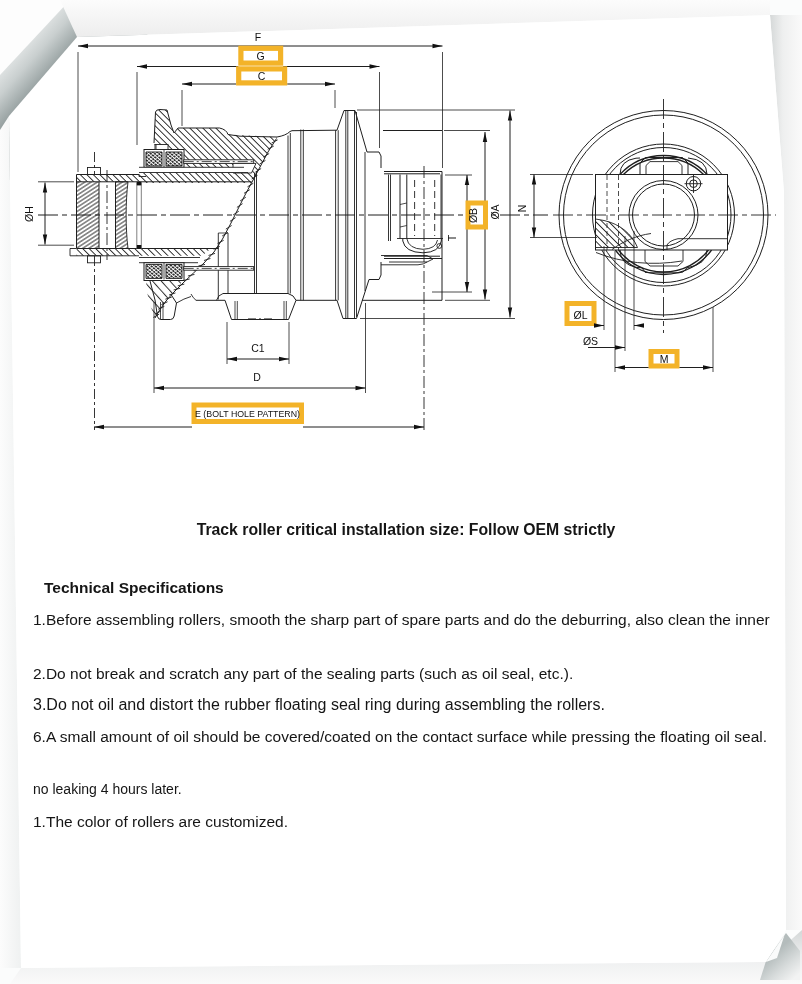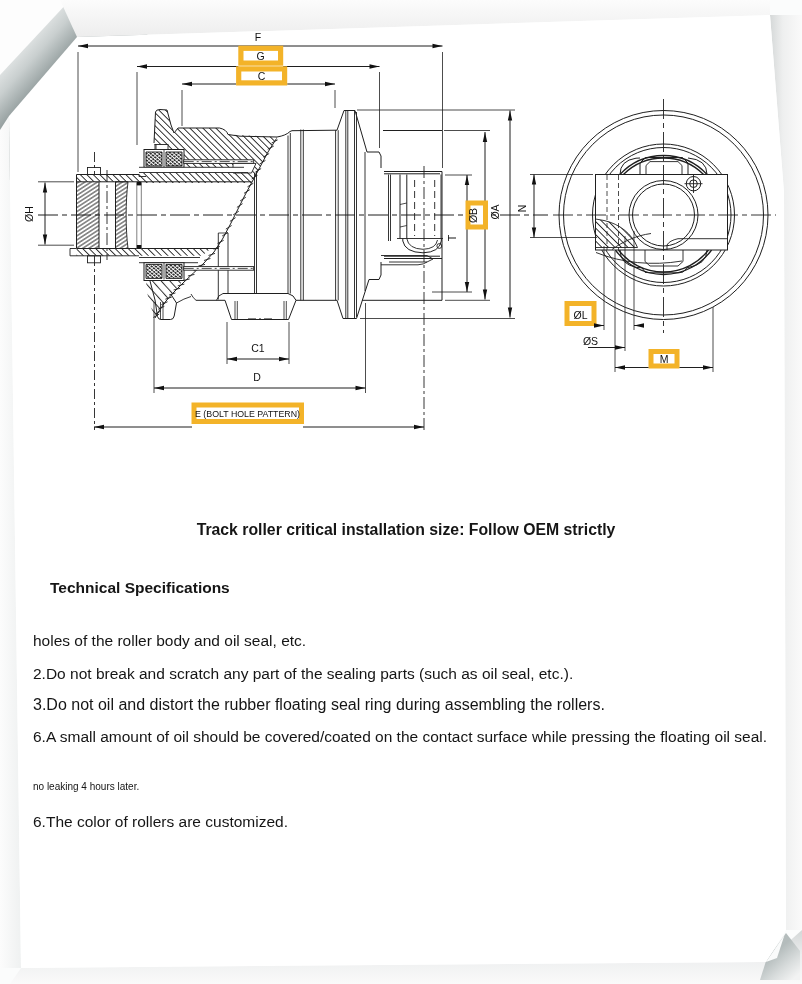--- a/index.html
+++ b/index.html
@@ -334,7 +334,7 @@
 <line x1="713" y1="307" x2="713" y2="372" stroke="#1f1f1f" stroke-width="0.8"></line>
     </svg>
 <div style="position:absolute;left:0;top:521px;width:812px;text-align:center;font-size:15.8px;font-weight:bold;">Track roller critical installation size: Follow OEM strictly</div>
-<div style="position:absolute;left:50px;top:578.7px;font-size:15.5px;font-weight:bold;white-space:nowrap;">Technical Specifications</div>
+<div style="position:absolute;left:44px;top:578.7px;font-size:15.5px;font-weight:bold;white-space:nowrap;">Technical Specifications</div>
 <div style="position:absolute;left:33px;top:632.2px;font-size:15.5px;font-weight:normal;white-space:nowrap;">holes of the roller body and oil seal, etc.</div>
 <div style="position:absolute;left:33px;top:664.7px;font-size:15.5px;font-weight:normal;white-space:nowrap;text-align:right;">2.Do not break and scratch any part of the sealing parts (such as oil seal, etc.).</div>
 <div style="position:absolute;left:33px;top:696.2px;font-size:16px;font-weight:normal;white-space:nowrap;">3.Do not oil and distort the rubber floating seal ring during assembling the rollers.</div>

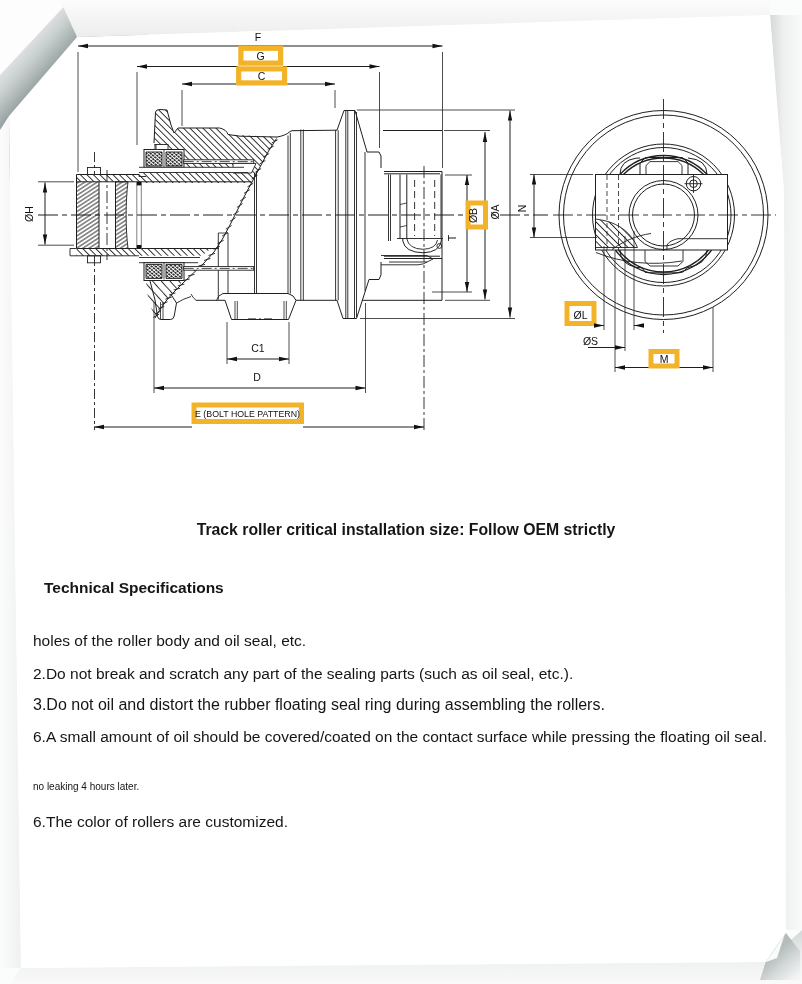--- a/index.html
+++ b/index.html
@@ -335,6 +335,7 @@
     </svg>
 <div style="position:absolute;left:0;top:521px;width:812px;text-align:center;font-size:15.8px;font-weight:bold;">Track roller critical installation size: Follow OEM strictly</div>
 <div style="position:absolute;left:44px;top:578.7px;font-size:15.5px;font-weight:bold;white-space:nowrap;">Technical Specifications</div>
+<div style="position:absolute;left:33px;top:610.7px;font-size:15.5px;font-weight:normal;white-space:nowrap;">1.Before assembling rollers, smooth the sharp part of spare parts and do the deburring, also clean the inner</div>
 <div style="position:absolute;left:33px;top:632.2px;font-size:15.5px;font-weight:normal;white-space:nowrap;">holes of the roller body and oil seal, etc.</div>
 <div style="position:absolute;left:33px;top:664.7px;font-size:15.5px;font-weight:normal;white-space:nowrap;text-align:right;">2.Do not break and scratch any part of the sealing parts (such as oil seal, etc.).</div>
 <div style="position:absolute;left:33px;top:696.2px;font-size:16px;font-weight:normal;white-space:nowrap;">3.Do not oil and distort the rubber floating seal ring during assembling the rollers.</div>

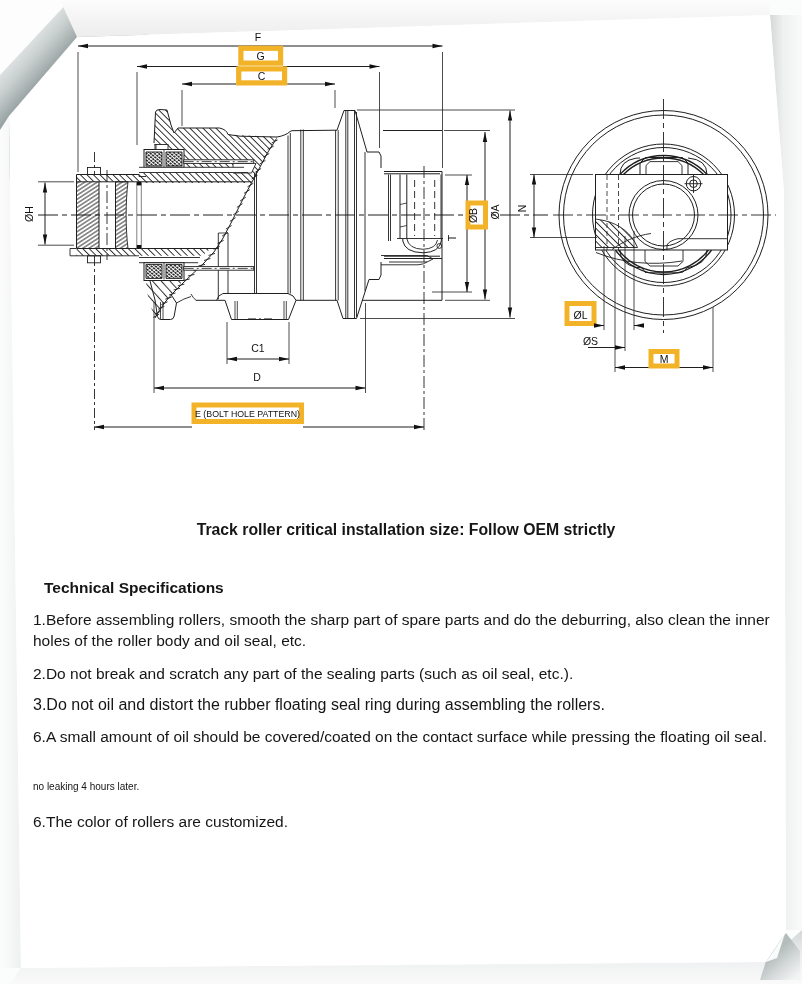--- a/index.html
+++ b/index.html
@@ -336,7 +336,6 @@
 <div style="position:absolute;left:0;top:521px;width:812px;text-align:center;font-size:15.8px;font-weight:bold;">Track roller critical installation size: Follow OEM strictly</div>
 <div style="position:absolute;left:44px;top:578.7px;font-size:15.5px;font-weight:bold;white-space:nowrap;">Technical Specifications</div>
 <div style="position:absolute;left:33px;top:610.7px;font-size:15.5px;font-weight:normal;white-space:nowrap;">1.Before assembling rollers, smooth the sharp part of spare parts and do the deburring, also clean the inner</div>
-<div style="position:absolute;left:33px;top:632.2px;font-size:15.5px;font-weight:normal;white-space:nowrap;">holes of the roller body and oil seal, etc.</div>
 <div style="position:absolute;left:33px;top:664.7px;font-size:15.5px;font-weight:normal;white-space:nowrap;text-align:right;">2.Do not break and scratch any part of the sealing parts (such as oil seal, etc.).</div>
 <div style="position:absolute;left:33px;top:696.2px;font-size:16px;font-weight:normal;white-space:nowrap;">3.Do not oil and distort the rubber floating seal ring during assembling the rollers.</div>
 <div style="position:absolute;left:33px;top:728.2px;font-size:15.5px;font-weight:normal;white-space:nowrap;">6.A small amount of oil should be covered/coated on the contact surface while pressing the floating oil seal.</div>

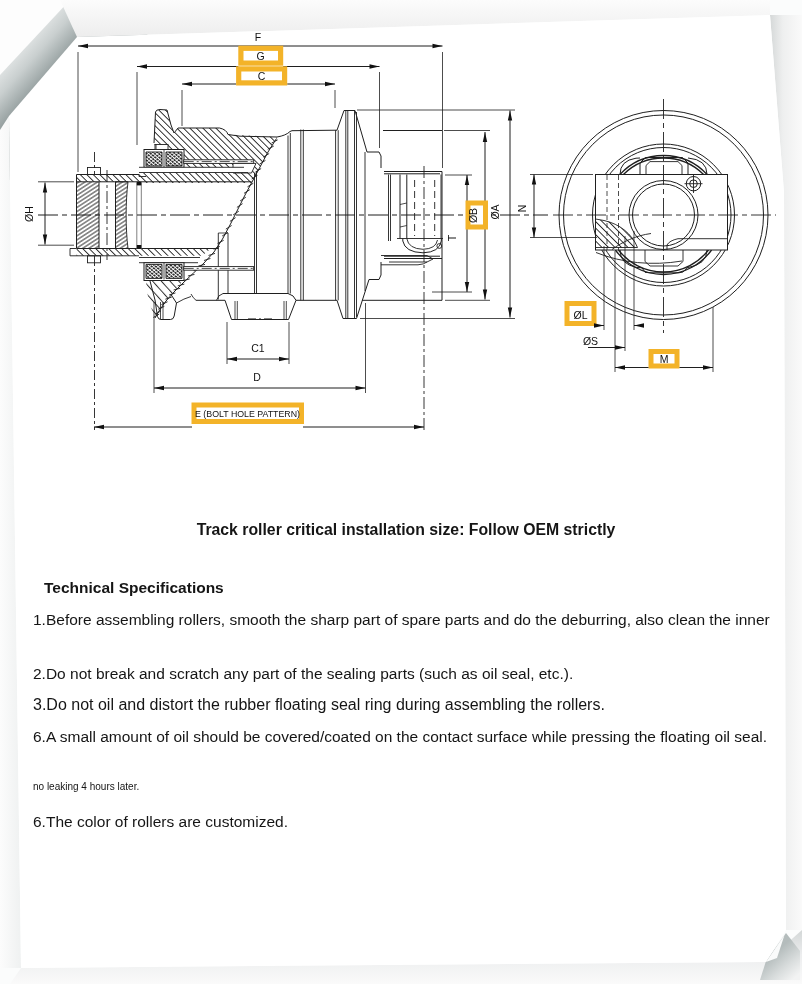--- a/index.html
+++ b/index.html
@@ -339,7 +339,7 @@
 <div style="position:absolute;left:33px;top:664.7px;font-size:15.5px;font-weight:normal;white-space:nowrap;text-align:right;">2.Do not break and scratch any part of the sealing parts (such as oil seal, etc.).</div>
 <div style="position:absolute;left:33px;top:696.2px;font-size:16px;font-weight:normal;white-space:nowrap;">3.Do not oil and distort the rubber floating seal ring during assembling the rollers.</div>
 <div style="position:absolute;left:33px;top:728.2px;font-size:15.5px;font-weight:normal;white-space:nowrap;">6.A small amount of oil should be covered/coated on the contact surface while pressing the floating oil seal.</div>
-<div style="position:absolute;left:33px;top:781.2px;font-size:10px;font-weight:normal;white-space:nowrap;">no leaking 4 hours later.</div>
+<div style="position:absolute;left:33px;top:781.2px;font-size:14px;font-weight:normal;white-space:nowrap;">no leaking 4 hours later.</div>
 <div style="position:absolute;left:33px;top:812.7px;font-size:15.5px;font-weight:normal;white-space:nowrap;">6.The color of rollers are customized.</div>
 </div>
 </body></html>

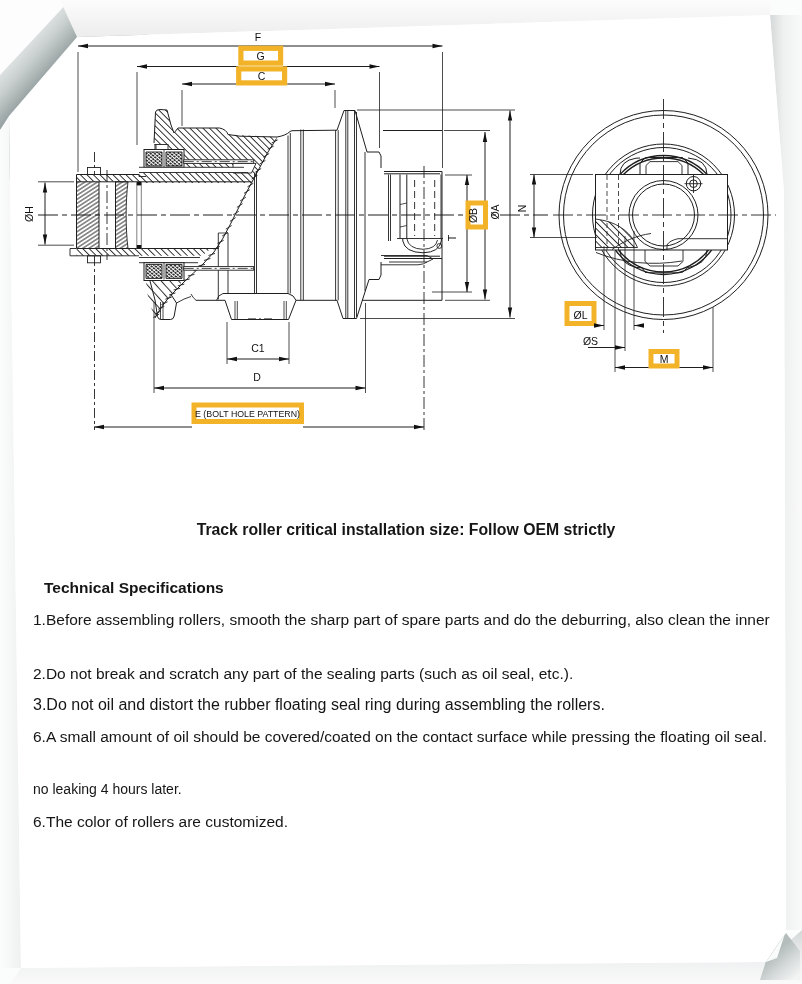--- a/index.html
+++ b/index.html
@@ -340,6 +340,6 @@
 <div style="position:absolute;left:33px;top:696.2px;font-size:16px;font-weight:normal;white-space:nowrap;">3.Do not oil and distort the rubber floating seal ring during assembling the rollers.</div>
 <div style="position:absolute;left:33px;top:728.2px;font-size:15.5px;font-weight:normal;white-space:nowrap;">6.A small amount of oil should be covered/coated on the contact surface while pressing the floating oil seal.</div>
 <div style="position:absolute;left:33px;top:781.2px;font-size:14px;font-weight:normal;white-space:nowrap;">no leaking 4 hours later.</div>
-<div style="position:absolute;left:33px;top:812.7px;font-size:15.5px;font-weight:normal;white-space:nowrap;">6.The color of rollers are customized.</div>
+<div style="position:absolute;left:33px;top:812.7px;font-size:15.5px;font-weight:normal;white-space:nowrap;">1.The color of rollers are customized.</div>
 </div>
 </body></html>

